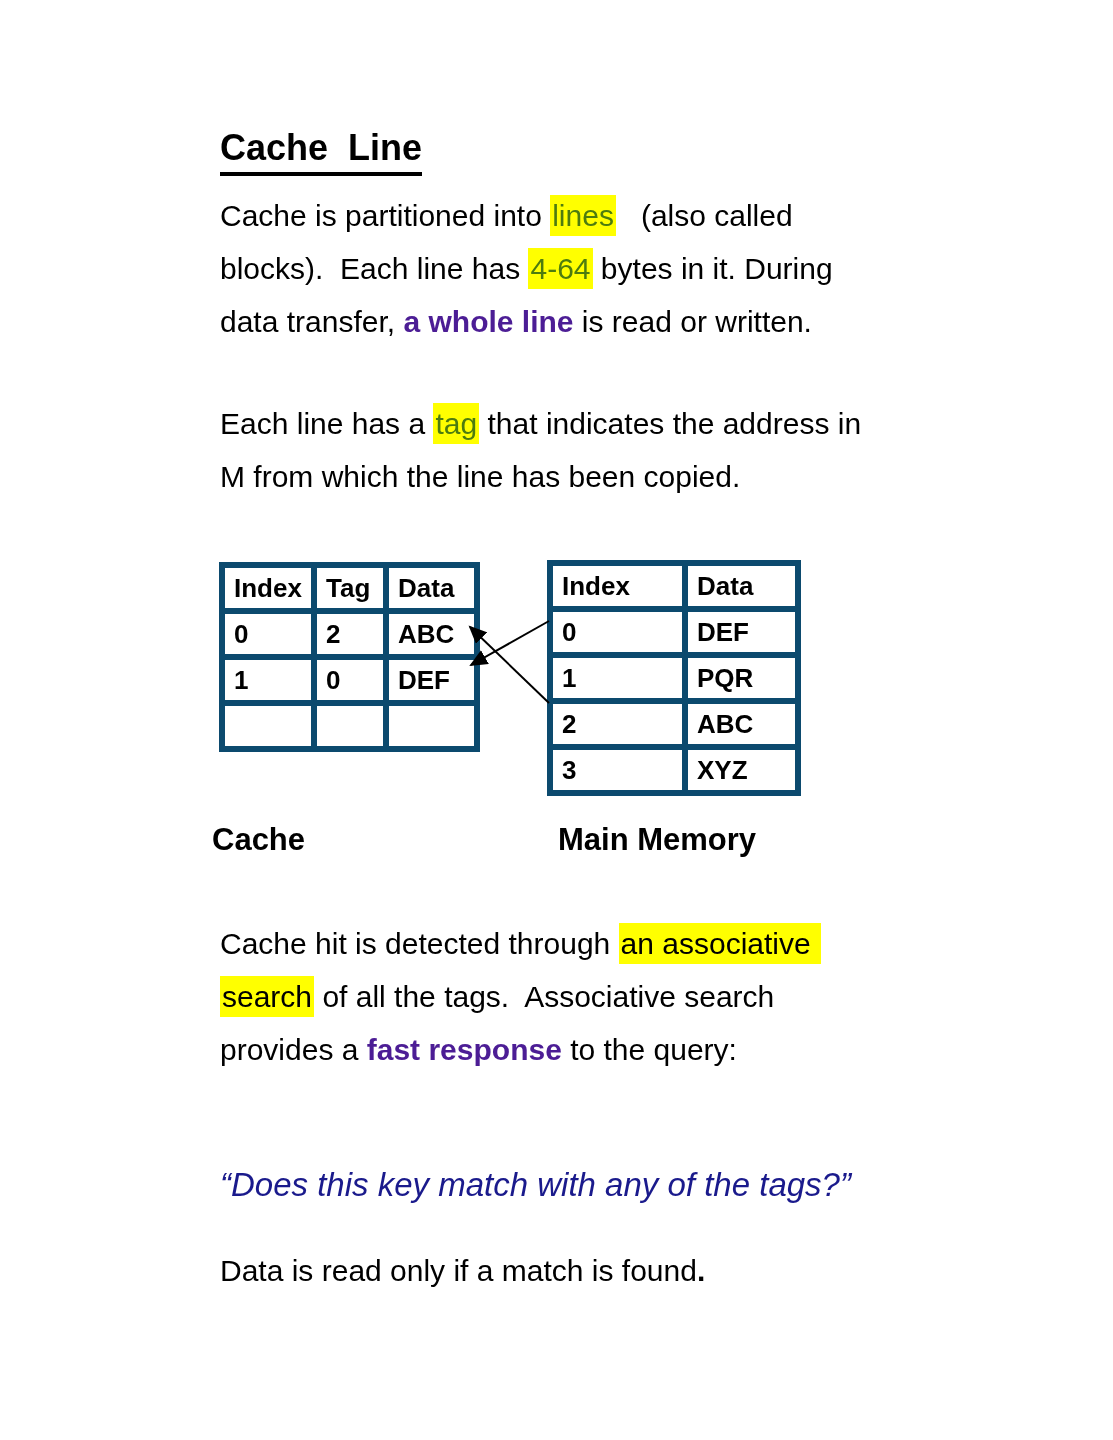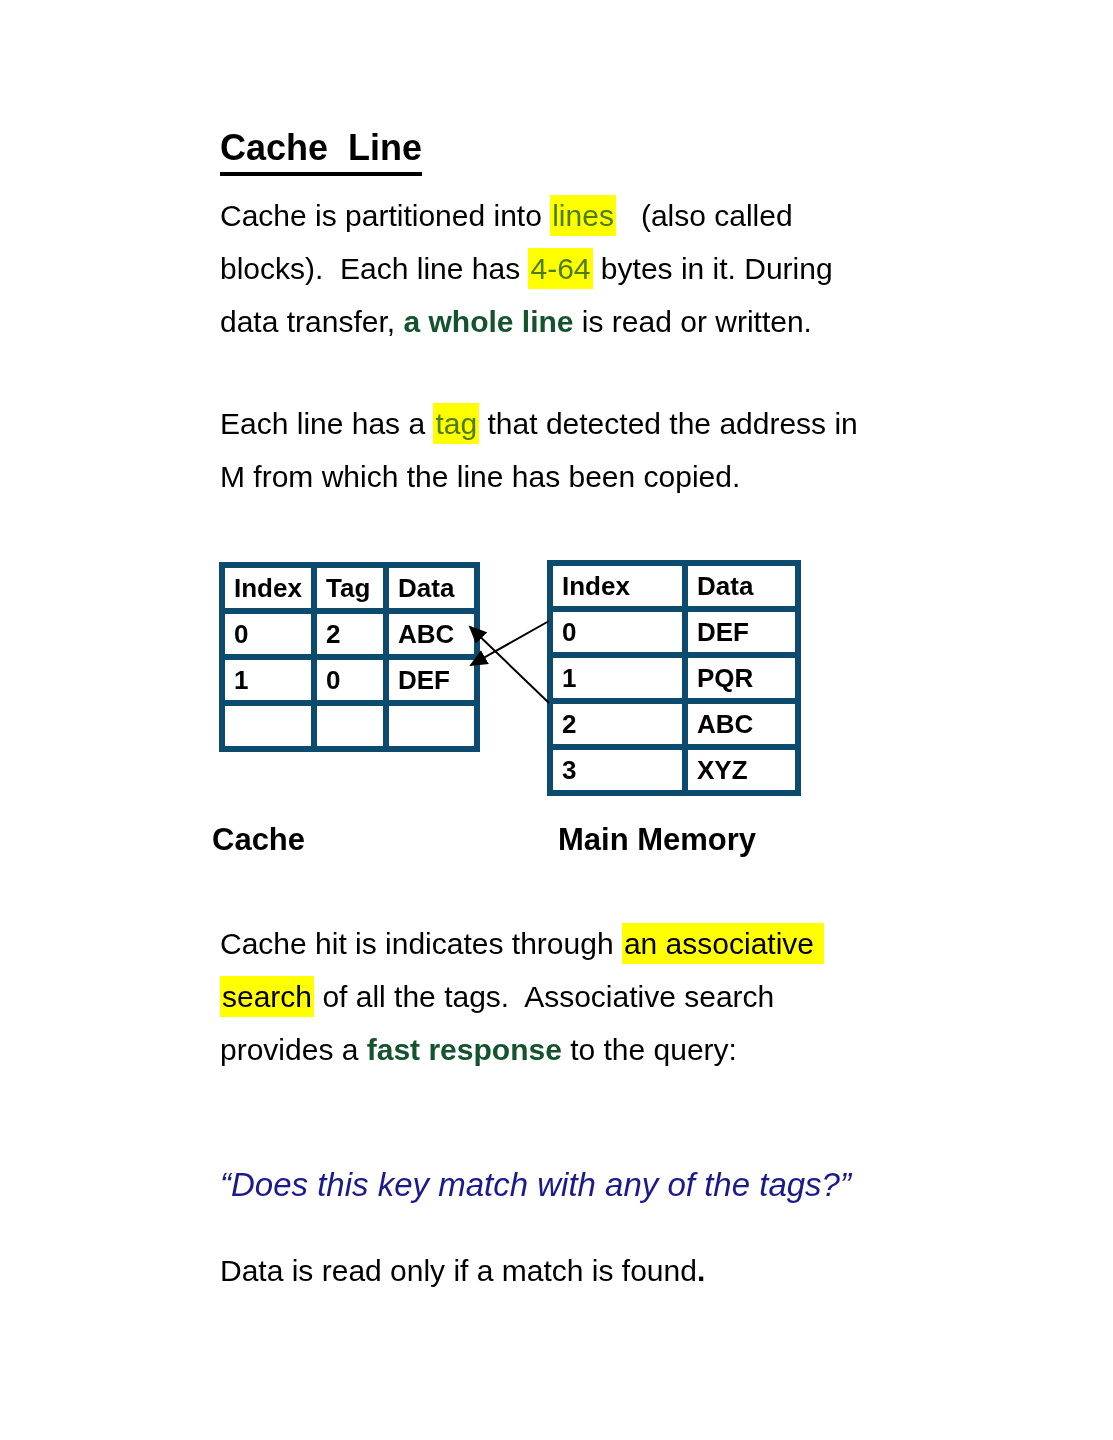--- a/index.html
+++ b/index.html
@@ -43,7 +43,7 @@
 
   .hl { background: #ffff00; padding: 4px 2px; }
   .red { color: #4d7c0f; }
-  .boldred { color: #14532d; font-weight: bold; }
+  .boldred { color: #4c1d95; font-weight: bold; }
   .bold { font-weight: bold; }
 
   

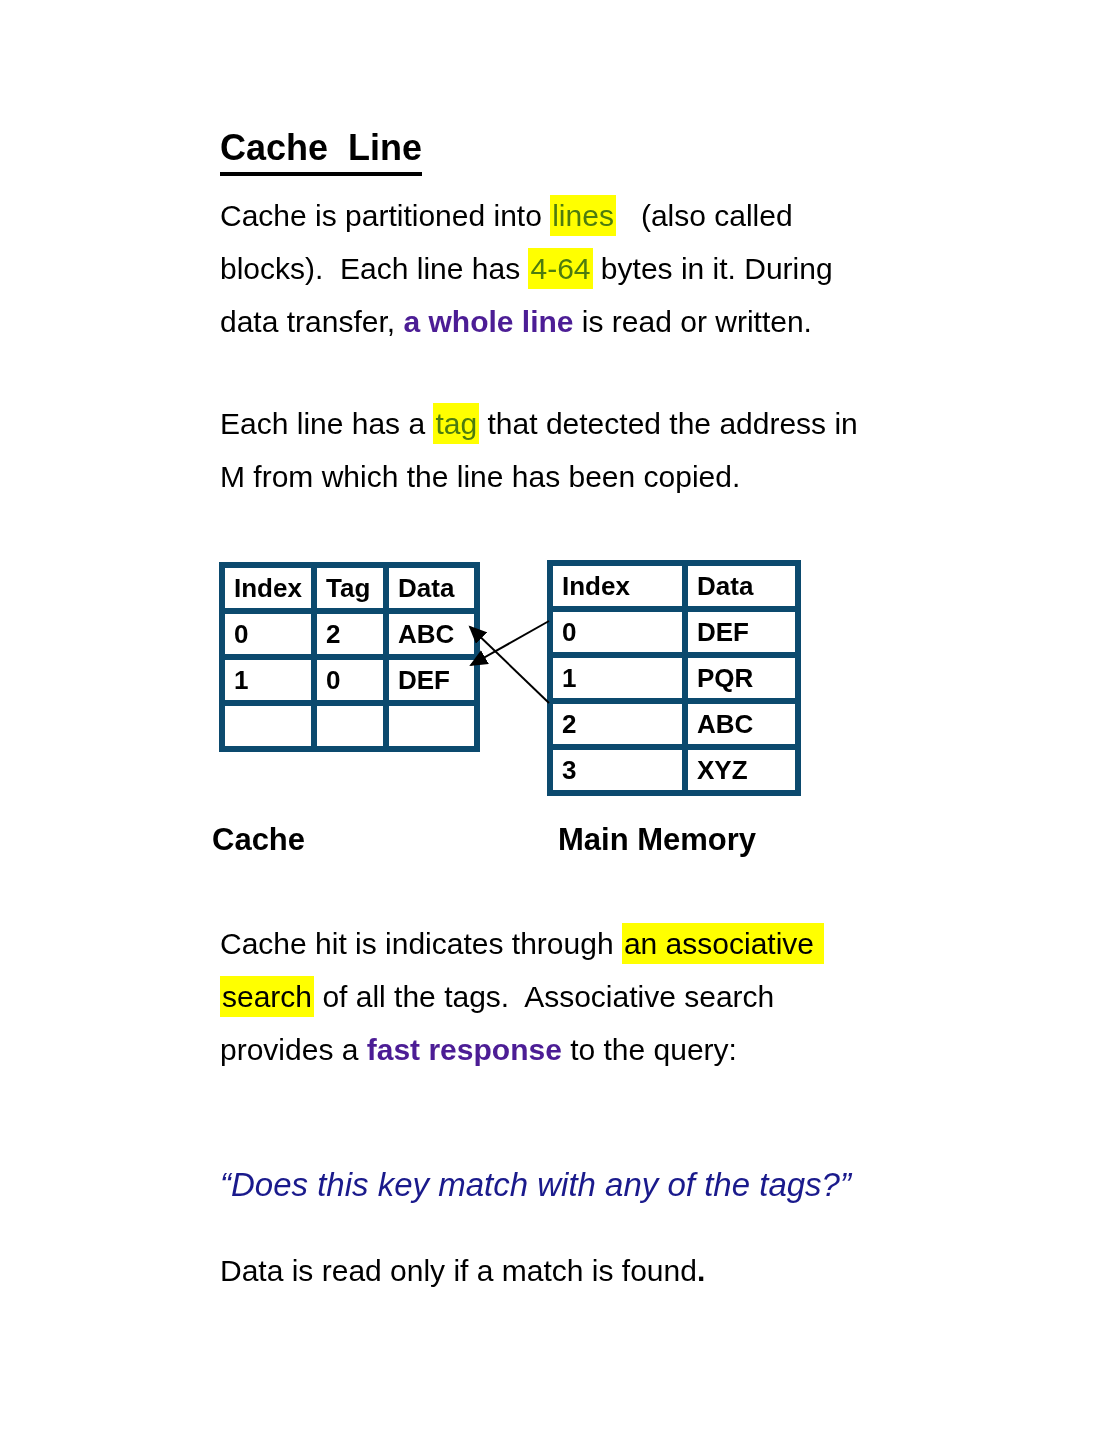--- a/index.html
+++ b/index.html
@@ -113,7 +113,7 @@
   </div>
 
   <div class="abs para" style="top:397px">
-    <div class="pline"><span>Each line has a </span><span class="hl red">tag</span><span> that detected the address in</span></div>
+    <div class="pline"><span>Each line has a </span><span class="hl red">tag</span><span> that indicates the address in</span></div>
     <div class="pline">M from which the line has been copied.</div>
   </div>
 

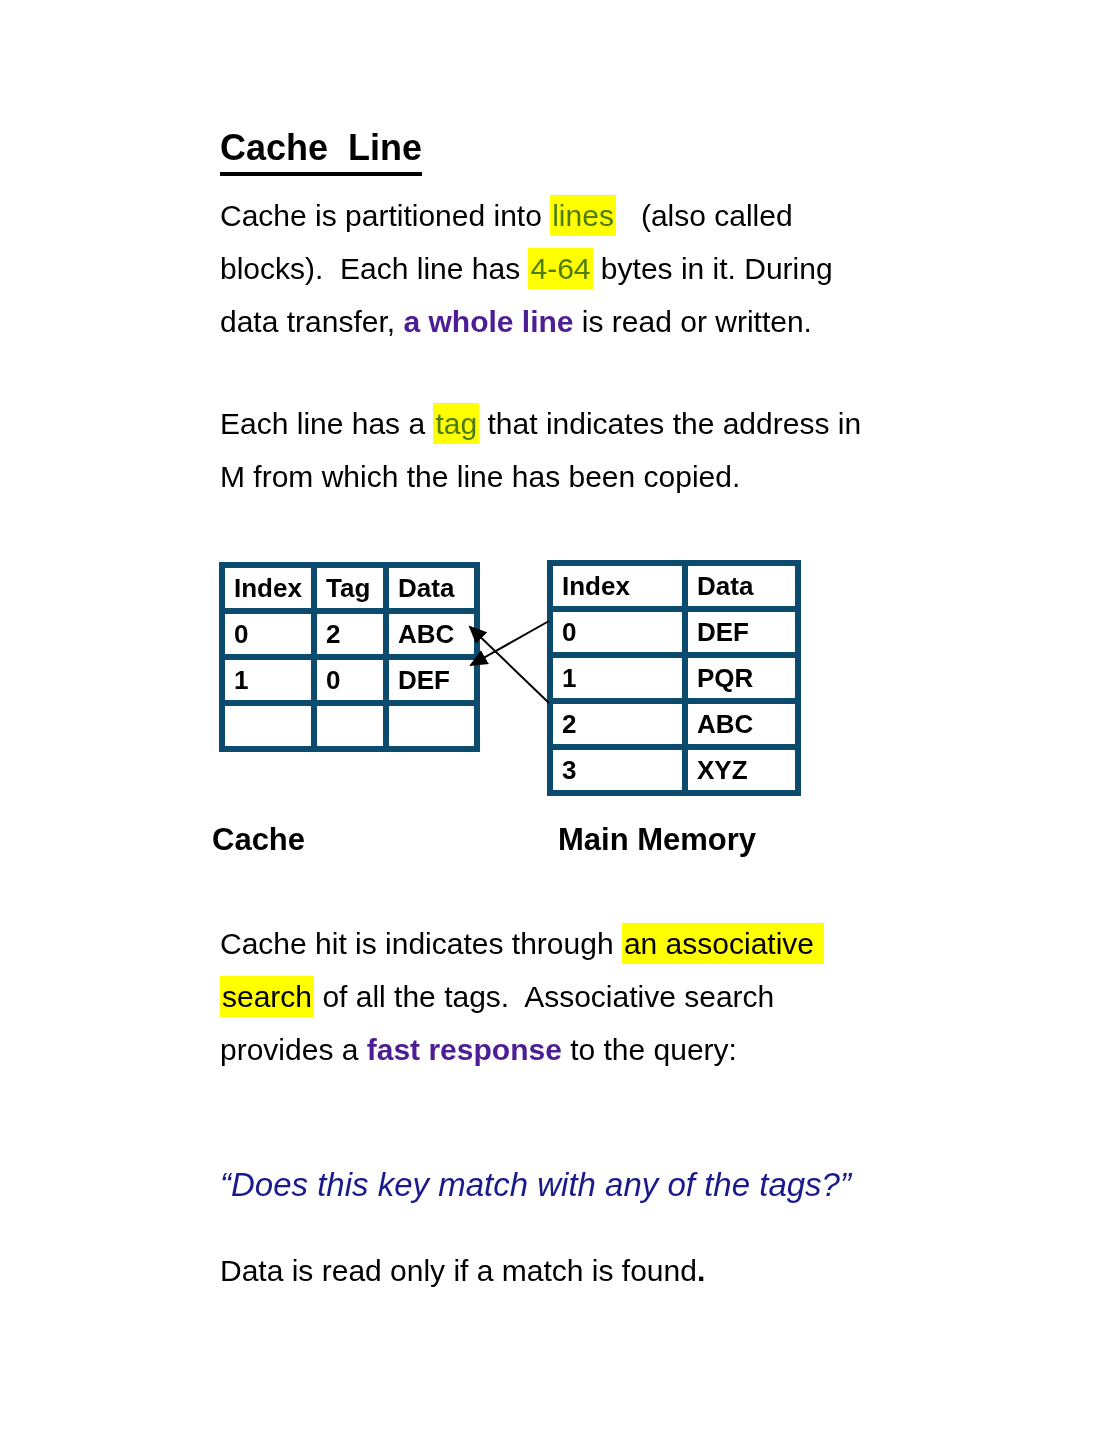--- a/index.html
+++ b/index.html
@@ -190,7 +190,7 @@
   <div class="abs table-label" id="memory-label">Main Memory</div>
 
   <div class="abs para" style="top:917px">
-    <div class="pline"><span>Cache hit is indicates through </span><span class="hl">an associative </span></div>
+    <div class="pline"><span>Cache hit is detected through </span><span class="hl">an associative </span></div>
     <div class="pline"><span class="hl">search</span><span> of all the tags.  Associative search</span></div>
     <div class="pline"><span>provides a </span><span class="boldred">fast response</span><span> to the query:</span></div>
   </div>

